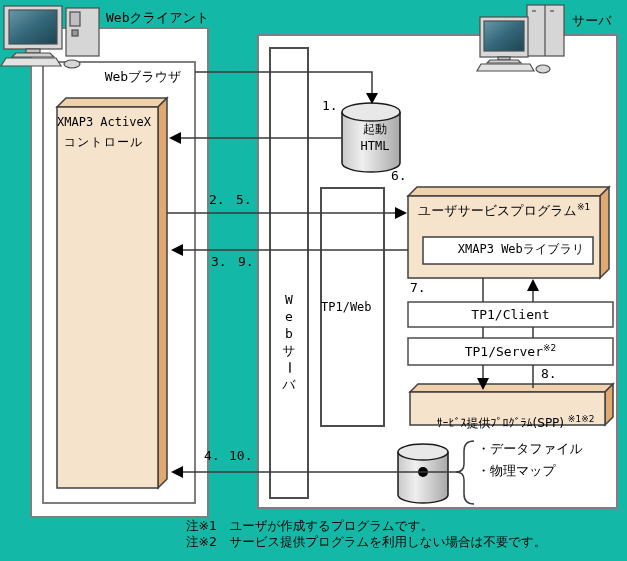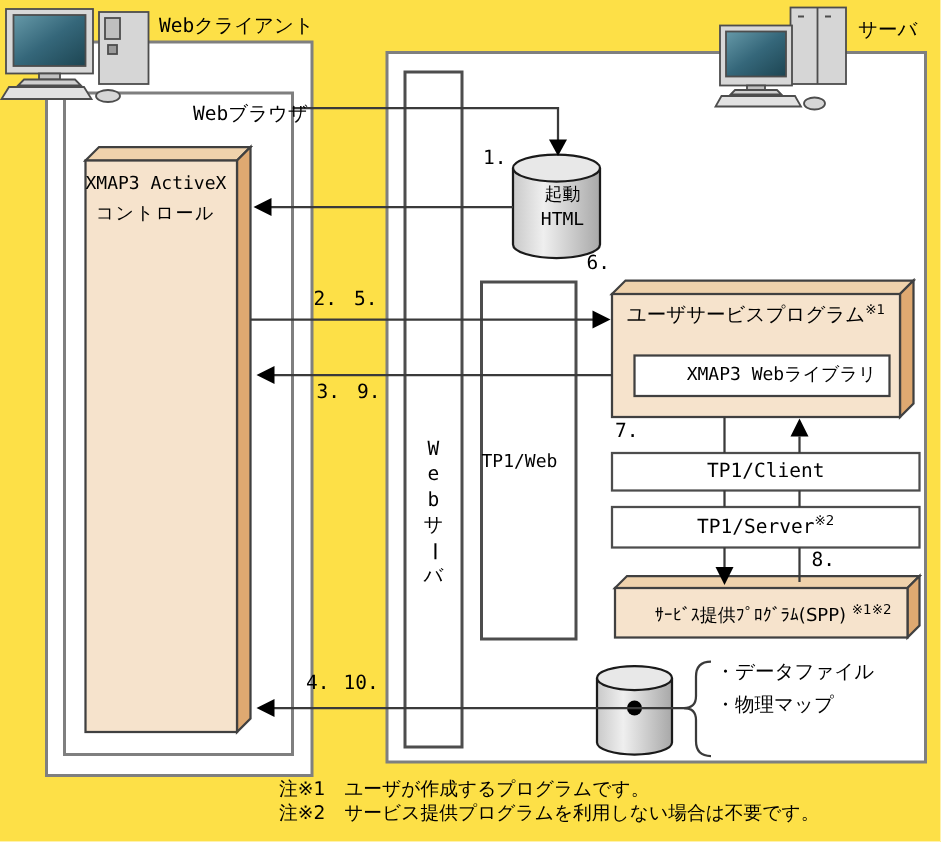--- a/index.html
+++ b/index.html
@@ -4,7 +4,7 @@
 <style>
   html,body{margin:0;padding:0;background:#fff;}
   #stage{
-    position:relative;width:627px;height:561px;background:#fde047;
+    position:relative;width:627px;height:561px;background:#14b8a6;
     font-family:"DejaVu Sans",sans-serif;color:#000;overflow:hidden;
   }
   #diagram-svg{position:absolute;left:0;top:0;width:627px;height:561px;}

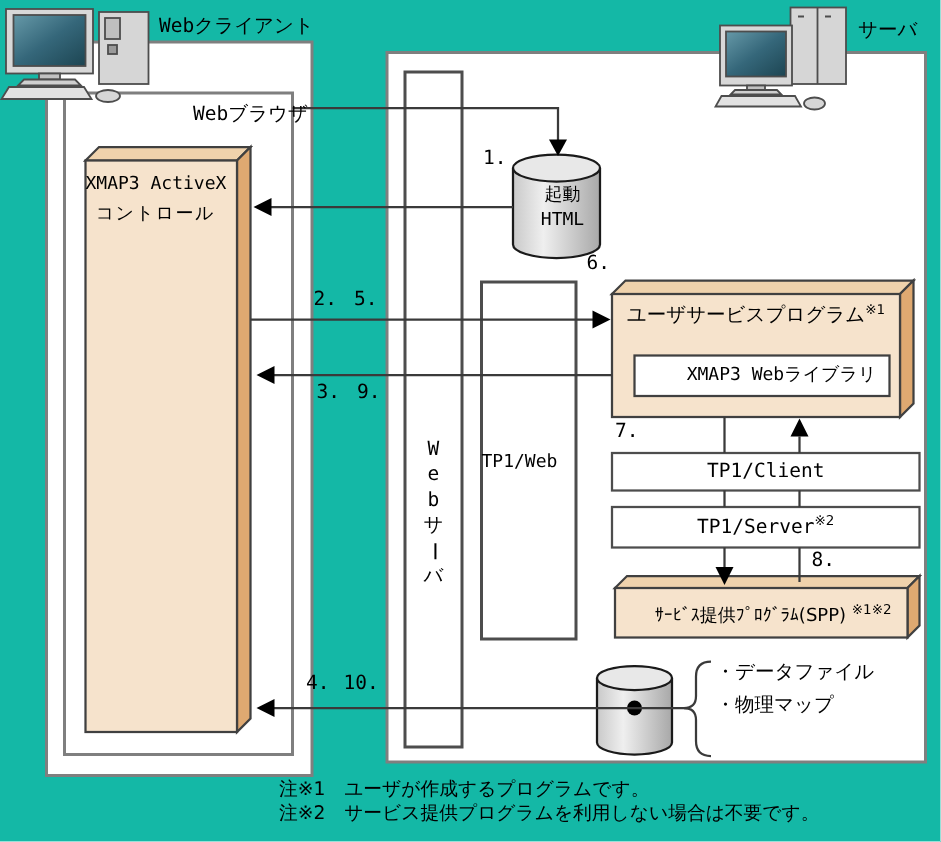--- a/index.html
+++ b/index.html
@@ -124,7 +124,7 @@
   <div class="lbl mono" style="left:106px;top:11px;font-size:13px;">Webクライアント</div>
   <div class="lbl" style="left:572px;top:14px;font-size:13px;">サーバ</div>
 
-  <div class="lbl mono ctr" style="left:50px;top:70px;width:152px;font-size:13px;padding-left:41px;">Webブラウザ</div>
+  <div class="lbl mono ctr" style="left:26px;top:70px;width:152px;font-size:13px;padding-left:41px;">Webブラウザ</div>
 
   <div class="lbl ctr" style="left:57px;top:116px;width:93px;font-size:12px;">
     <div class="mono">XMAP3 ActiveX</div>

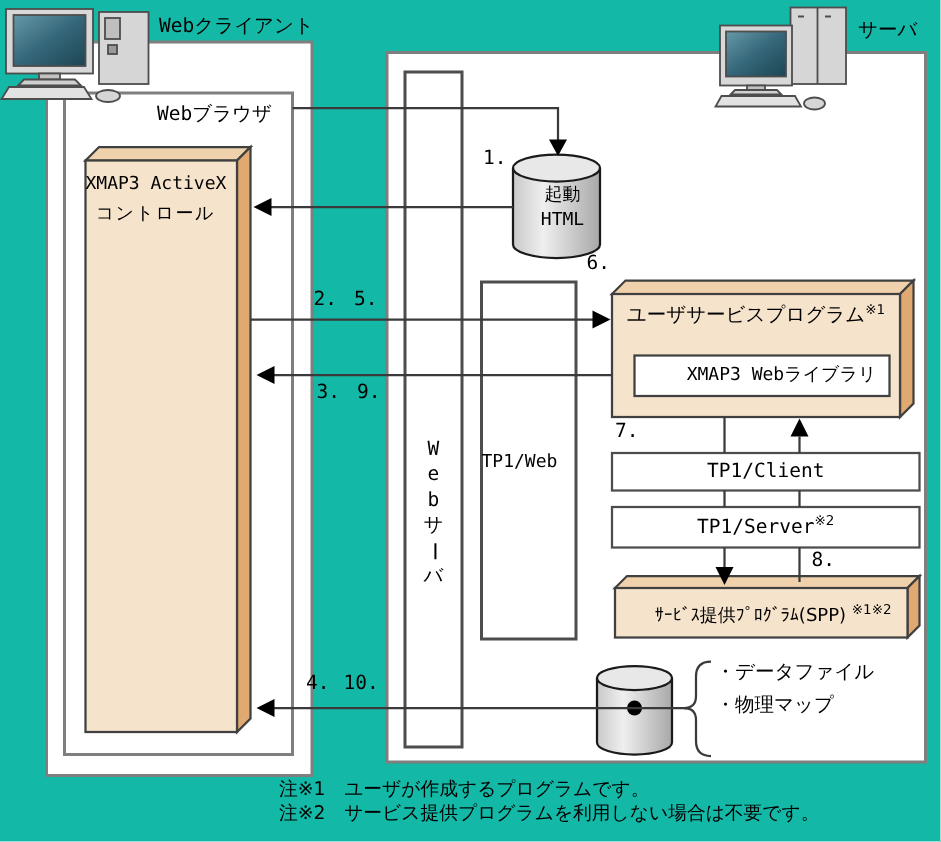--- a/index.html
+++ b/index.html
@@ -154,7 +154,7 @@
     <span class="mono">TP1/Server</span><span class="sup">※2</span>
   </div>
 
-  <div class="lbl ctr" style="left:410px;top:403px;width:211px;font-size:12px;">
+  <div class="lbl ctr" style="left:410px;top:415px;width:211px;font-size:12px;">
     <span>ｻｰﾋﾞｽ提供ﾌﾟﾛｸﾞﾗﾑ(SPP)</span> <span class="sup">※1※2</span>
   </div>
 

